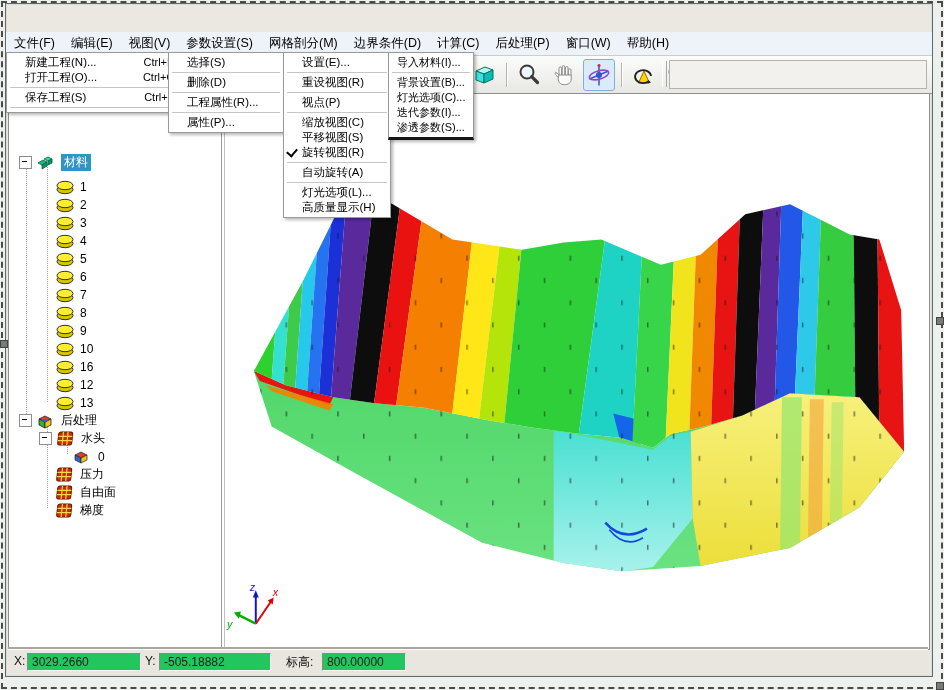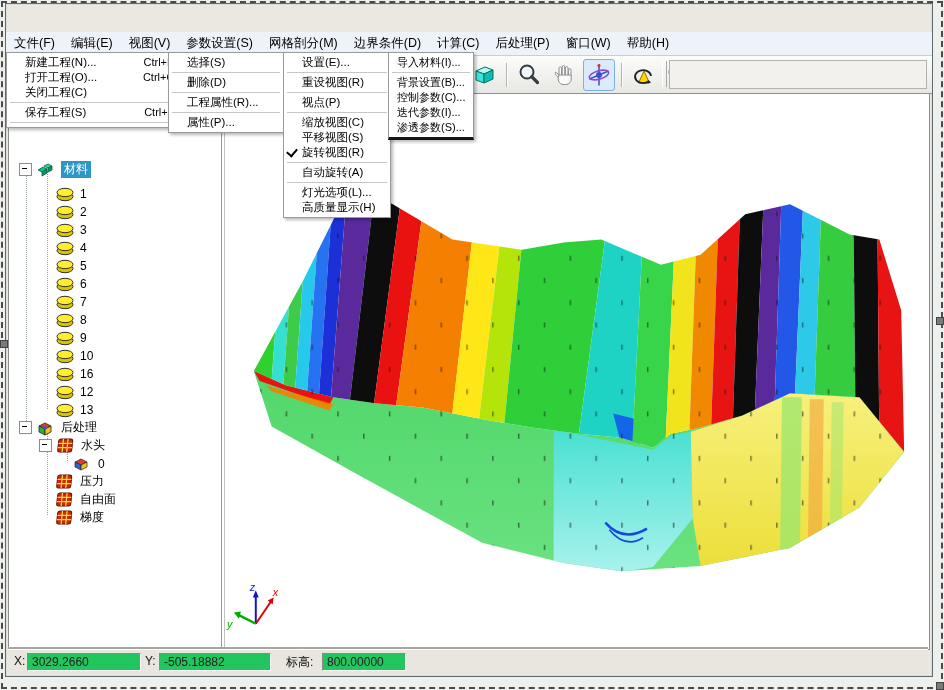--- a/index.html
+++ b/index.html
@@ -466,9 +466,6 @@
       <span>打开工程(O)...</span>
       <span class="sc">Ctrl+O</span>
     </div>
-  <div class="mi">
-      <span>关闭工程(C)</span>
-    </div>
   <hr class="msep">
   <div class="mi">
       <span>保存工程(S)</span>

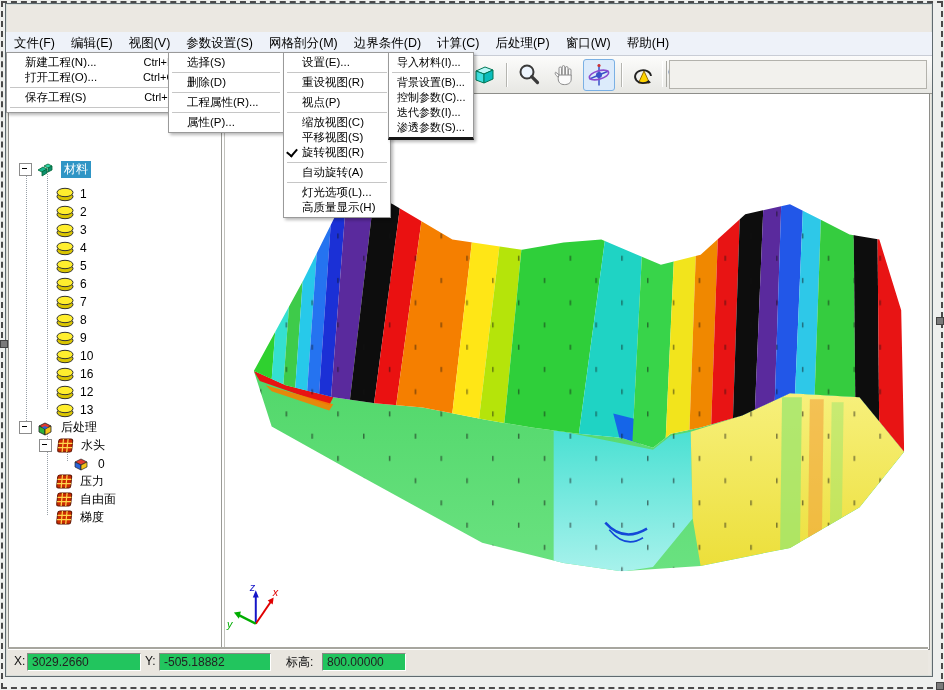--- a/index.html
+++ b/index.html
@@ -537,7 +537,7 @@
       <span>背景设置(B)...</span>
     </div>
   <div class="mi">
-      <span>控制参数(C)...</span>
+      <span>灯光选项(C)...</span>
     </div>
   <div class="mi">
       <span>迭代参数(I)...</span>

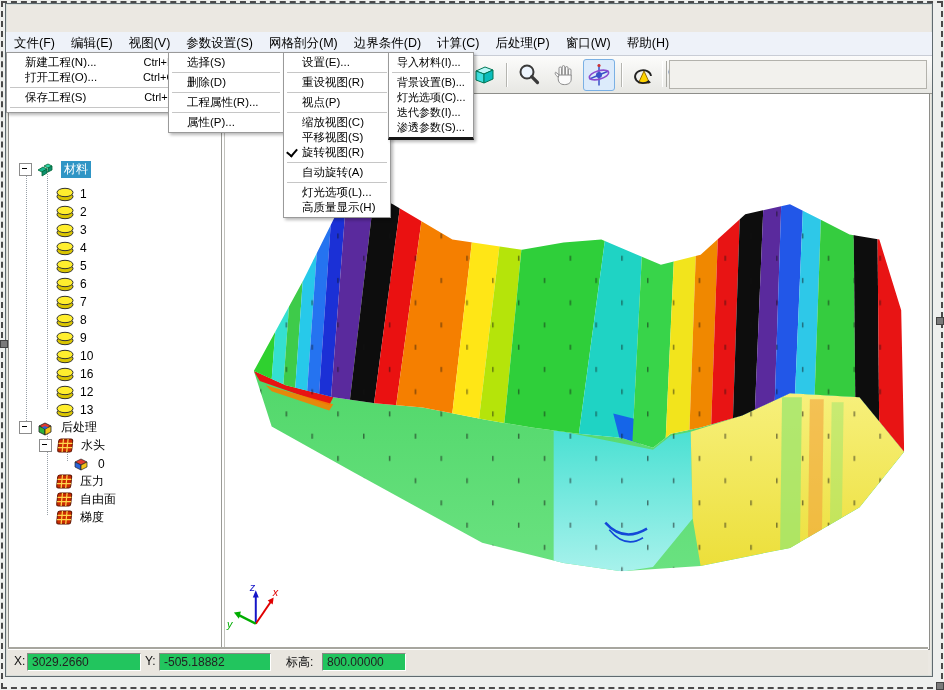--- a/index.html
+++ b/index.html
@@ -43,7 +43,7 @@
   .tb-field{position:absolute;left:663px;top:4px;width:256px;height:27px;background:#f2f1ed;border:1px solid #b3b2ac;}
   
   .client{position:absolute;left:2px;top:89px;width:920px;height:555px;background:#fff;border:1px solid #8e8e8a;}
-  .treepanel{position:absolute;left:0;top:11px;width:212px;height:100%;background:#fff;border-right:1px solid #9a9a95;box-shadow:2px 0 0 #fff,3px 0 0 #c2c2bd;}
+  .treepanel{position:absolute;left:0;top:4px;width:212px;height:100%;background:#fff;border-right:1px solid #9a9a95;box-shadow:2px 0 0 #fff,3px 0 0 #c2c2bd;}
   .splitter{position:absolute;left:213px;top:0;width:4px;height:100%;}
   .viewport{position:absolute;left:217px;top:0;right:0;height:100%;background:#fff;overflow:hidden;}
   

